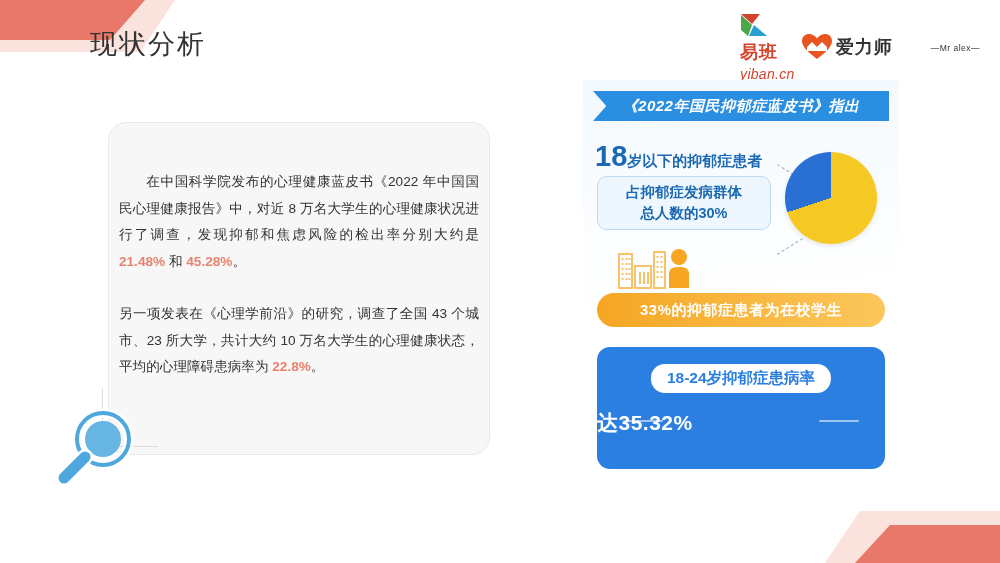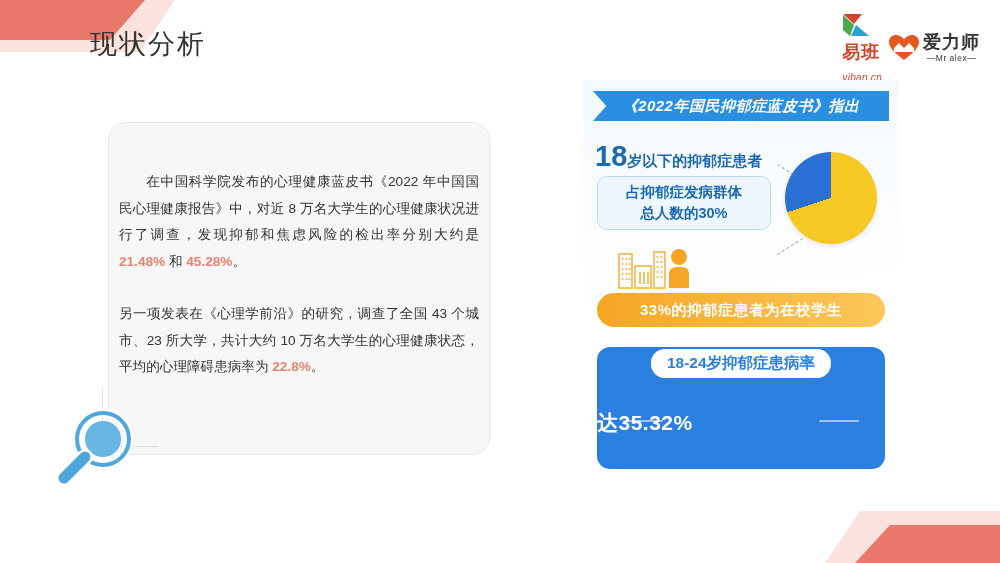--- a/index.html
+++ b/index.html
@@ -50,7 +50,7 @@
   .yiban-en{font-size:10px;color:#d4442c;letter-spacing:.3px;margin-top:12px;font-style:italic;}
   .logo-alex{display:flex;align-items:center;gap:4px;}
   .heart-mark{width:30px;height:26px;display:block;}
-  .alex-txt{display:flex;flex-direction:column;line-height:1;align-items:center;}
+  .alex-txt{display:flex;flex-direction:row;line-height:1;align-items:center;gap:38px;}
   .alex-cn{font-size:18px;font-weight:bold;color:#333;letter-spacing:1px;}
   .alex-en{font-size:8.5px;color:#333;letter-spacing:.5px;margin-top:3px;}
 

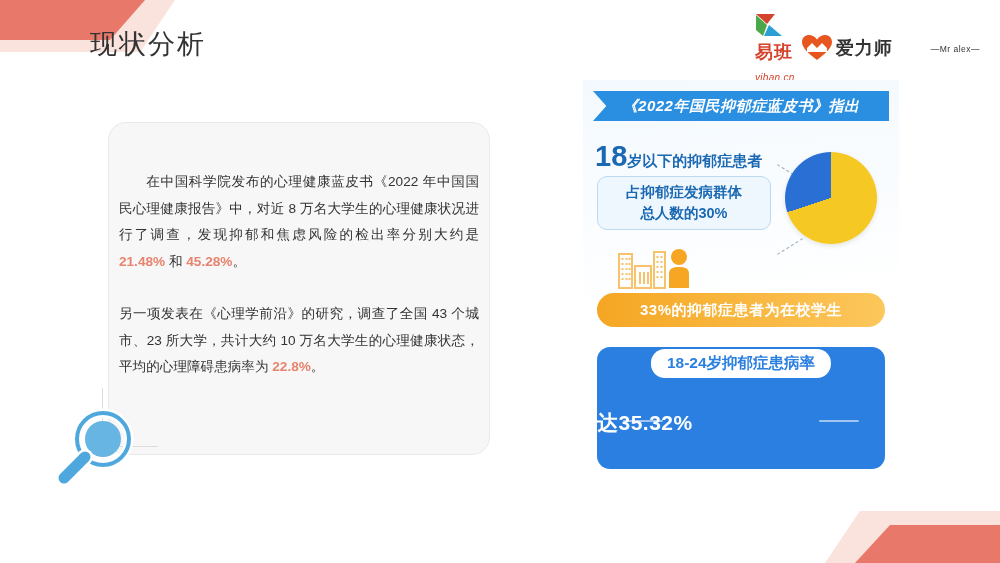--- a/index.html
+++ b/index.html
@@ -47,7 +47,7 @@
   .yiban-mark{width:30px;height:27px;display:block;}
   .yiban-txt{display:flex;flex-direction:column;line-height:1;}
   .yiban-cn{font-size:18px;font-weight:bold;color:#d4442c;letter-spacing:1px;}
-  .yiban-en{font-size:10px;color:#d4442c;letter-spacing:.3px;margin-top:12px;font-style:italic;}
+  .yiban-en{font-size:14px;color:#d4442c;letter-spacing:.3px;margin-top:6px;font-style:italic;}
   .logo-alex{display:flex;align-items:center;gap:4px;}
   .heart-mark{width:30px;height:26px;display:block;}
   .alex-txt{display:flex;flex-direction:row;line-height:1;align-items:center;gap:38px;}

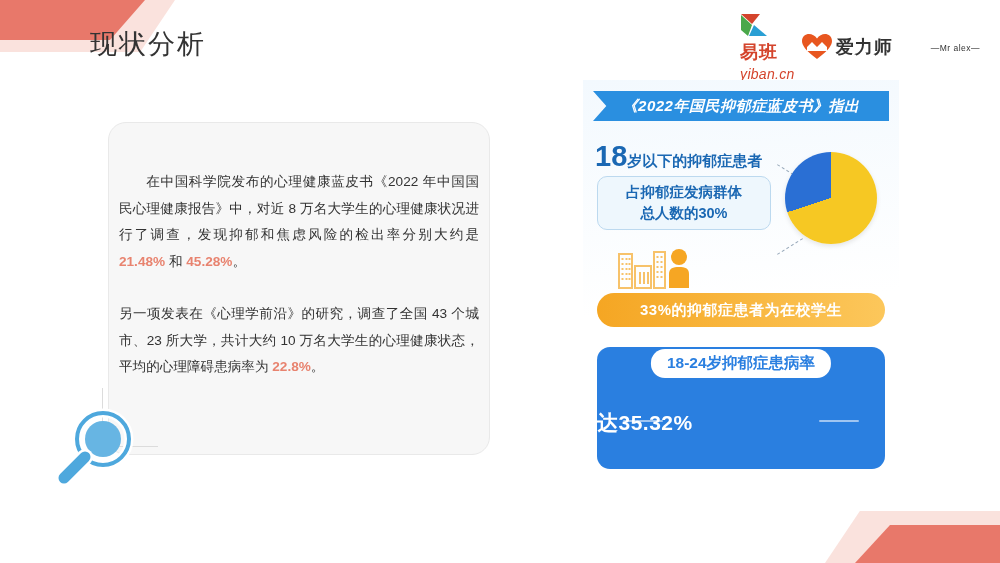--- a/index.html
+++ b/index.html
@@ -133,7 +133,7 @@
     background:#2a7fe0;border-radius:13px;
   }
   .blue-pill{
-    position:absolute;left:50%;transform:translateX(-50%);top:2px;
+    position:absolute;left:50%;transform:translateX(-50%);top:17px;
     background:#fff;border-radius:14px;padding:4px 16px;
     color:#2a7fe0;font-size:15.5px;font-weight:bold;white-space:nowrap;
   }

